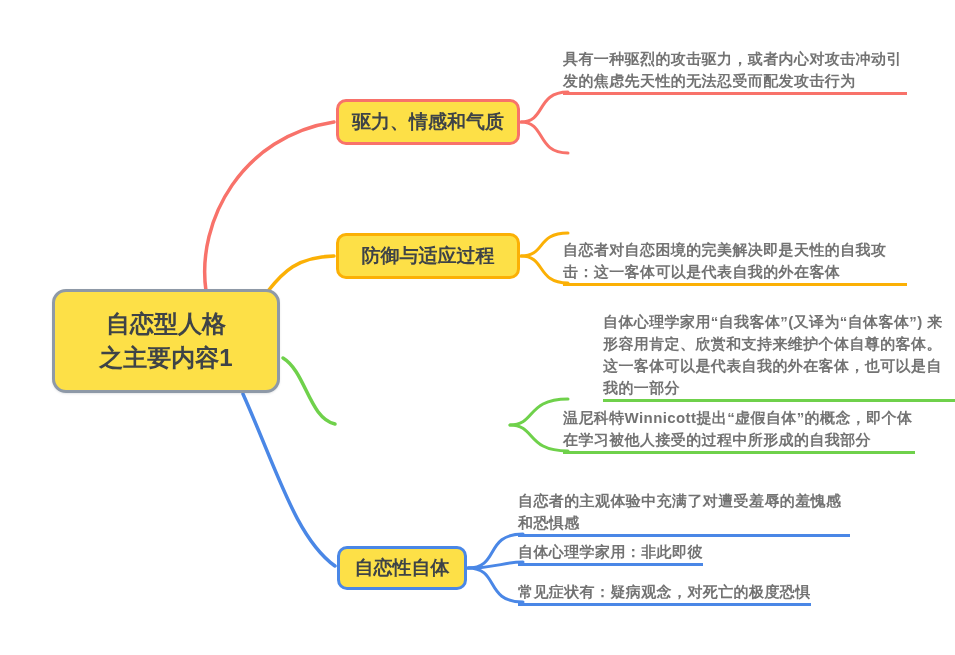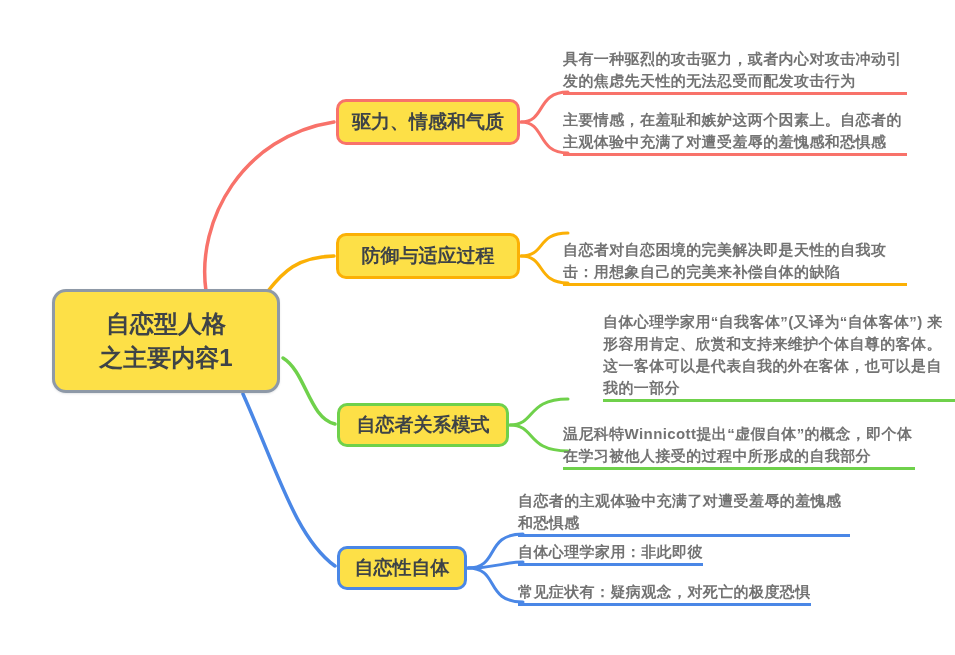--- a/index.html
+++ b/index.html
@@ -81,7 +81,6 @@
   </div>
 
   <div class="leaf red" style="left:563px;top:48px;width:344px;">具有一种驱烈的攻击驱力，或者内心对攻击冲动引发的焦虑先天性的无法忍受而配发攻击行为</div>
-  <div class="leaf red" style="left:563px;top:109px;width:344px;">主要情感，在羞耻和嫉妒这两个因素上。自恋者的主观体验中充满了对遭受羞辱的羞愧感和恐惧感</div>
 
   <div class="leaf yellow" style="left:563px;top:239px;width:344px;">自恋者对自恋困境的完美解决即是天性的自我攻击：用想象自己的完美来补偿自体的缺陷</div>
 

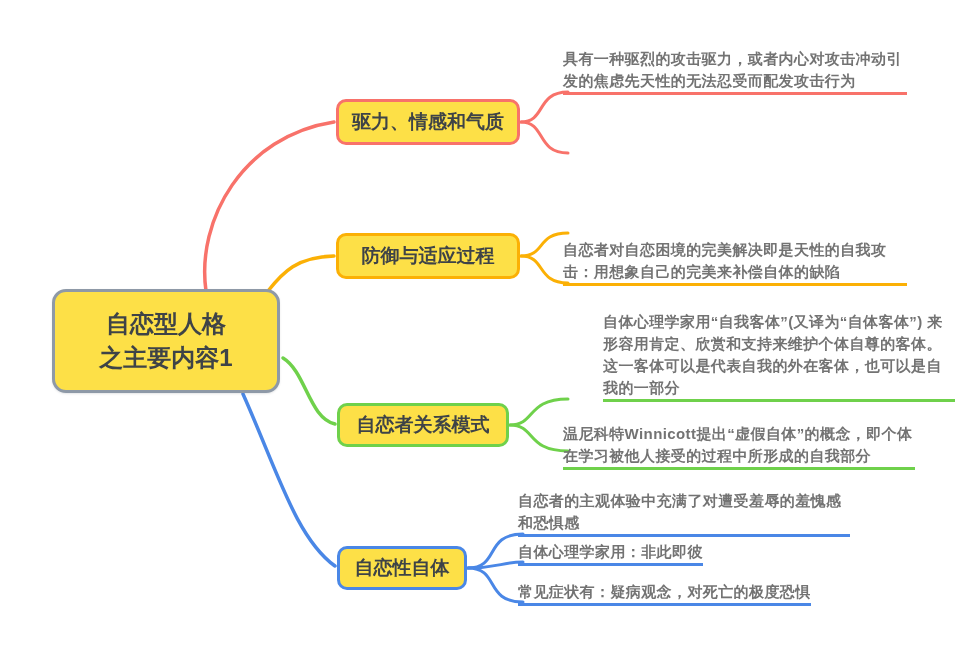--- a/index.html
+++ b/index.html
@@ -82,7 +82,7 @@
 
   <div class="leaf red" style="left:563px;top:48px;width:344px;">具有一种驱烈的攻击驱力，或者内心对攻击冲动引发的焦虑先天性的无法忍受而配发攻击行为</div>
 
-  <div class="leaf yellow" style="left:563px;top:239px;width:344px;">自恋者对自恋困境的完美解决即是天性的自我攻击：用想象自己的完美来补偿自体的缺陷</div>
+  <div class="leaf yellow" style="left:563px;top:239px;width:344px;">自恋者对自恋困境的完美解决即是天性的自我攻击：这一客体可以是代表自我的外在客体</div>
 
   <div class="leaf green" style="left:563px;top:311px;width:352px;margin-left:40px;">自体心理学家用“自我客体”(又译为“自体客体”) 来形容用肯定、欣赏和支持来维护个体自尊的客体。这一客体可以是代表自我的外在客体，也可以是自我的一部分</div>
   <div class="leaf green" style="left:563px;top:407px;width:352px;margin-top:16px;">温尼科特Winnicott提出“虚假自体”的概念，即个体在学习被他人接受的过程中所形成的自我部分</div>

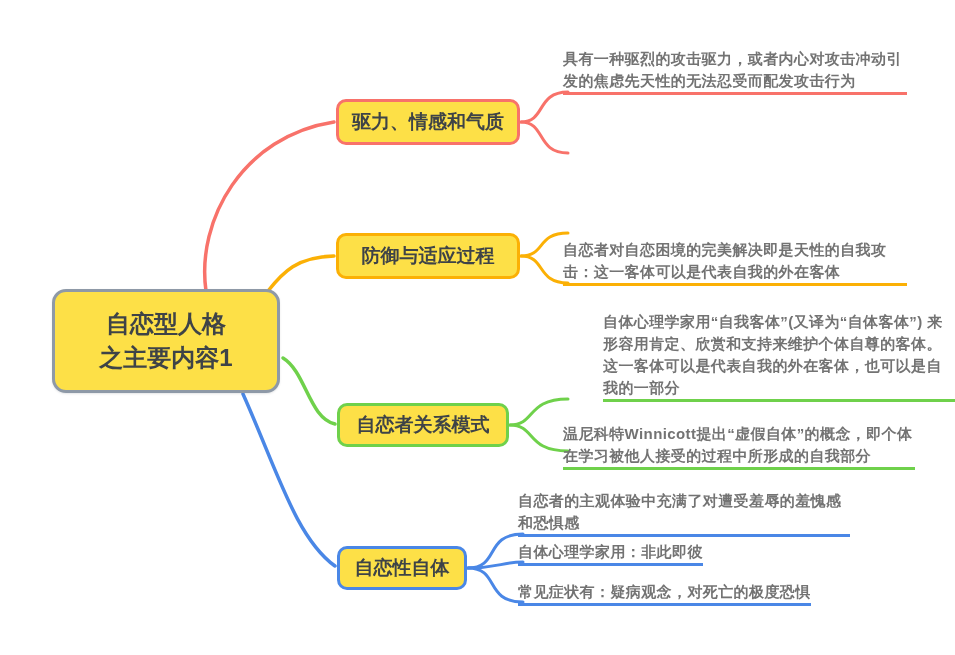--- a/index.html
+++ b/index.html
@@ -73,9 +73,6 @@
   <div class="node branch yellow" style="left:336px;top:233px;width:184px;height:46px;">
     <span>防御与适应过程</span>
   </div>
-  <div class="node branch green" style="left:337px;top:403px;width:172px;height:44px;">
-    <span>自恋者关系模式</span>
-  </div>
   <div class="node branch blue" style="left:337px;top:546px;width:130px;height:44px;text-align:right;">
     <span>自恋性自体</span>
   </div>

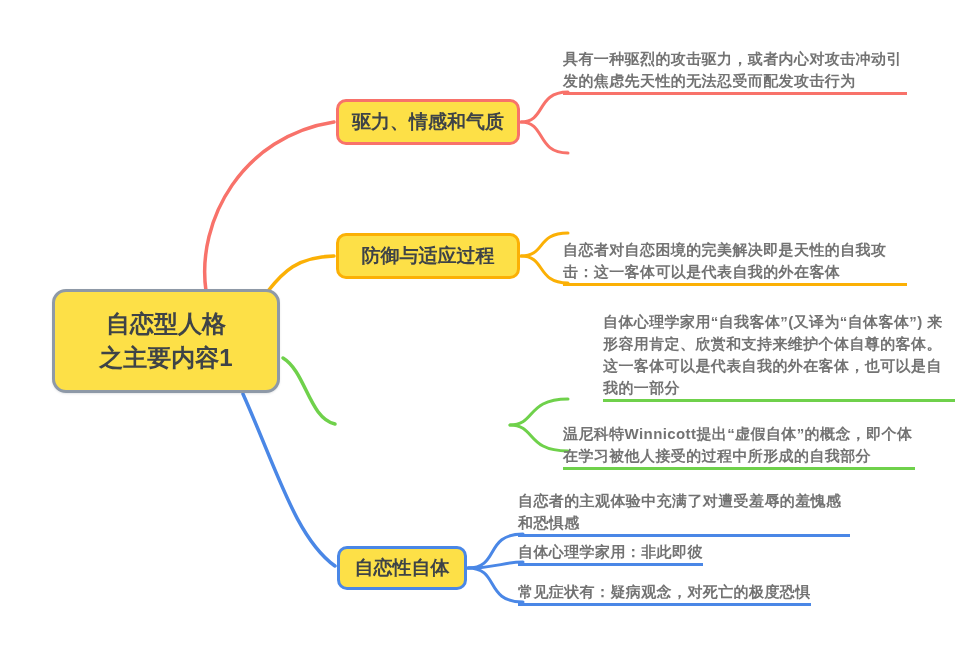--- a/index.html
+++ b/index.html
@@ -82,7 +82,7 @@
   <div class="leaf yellow" style="left:563px;top:239px;width:344px;">自恋者对自恋困境的完美解决即是天性的自我攻击：这一客体可以是代表自我的外在客体</div>
 
   <div class="leaf green" style="left:563px;top:311px;width:352px;margin-left:40px;">自体心理学家用“自我客体”(又译为“自体客体”) 来形容用肯定、欣赏和支持来维护个体自尊的客体。这一客体可以是代表自我的外在客体，也可以是自我的一部分</div>
-  <div class="leaf green" style="left:563px;top:407px;width:352px;margin-top:16px;">温尼科特Winnicott提出“虚假自体”的概念，即个体在学习被他人接受的过程中所形成的自我部分</div>
+  <div class="leaf green" style="left:563px;top:407px;width:352px;">温尼科特Winnicott提出“虚假自体”的概念，即个体在学习被他人接受的过程中所形成的自我部分</div>
 
   <div class="leaf blue" style="left:518px;top:490px;width:332px;">自恋者的主观体验中充满了对遭受羞辱的羞愧感和恐惧感</div>
   <div class="leaf blue" style="left:518px;top:541px;display:inline-block;white-space:nowrap;">自体心理学家用：非此即彼</div>

